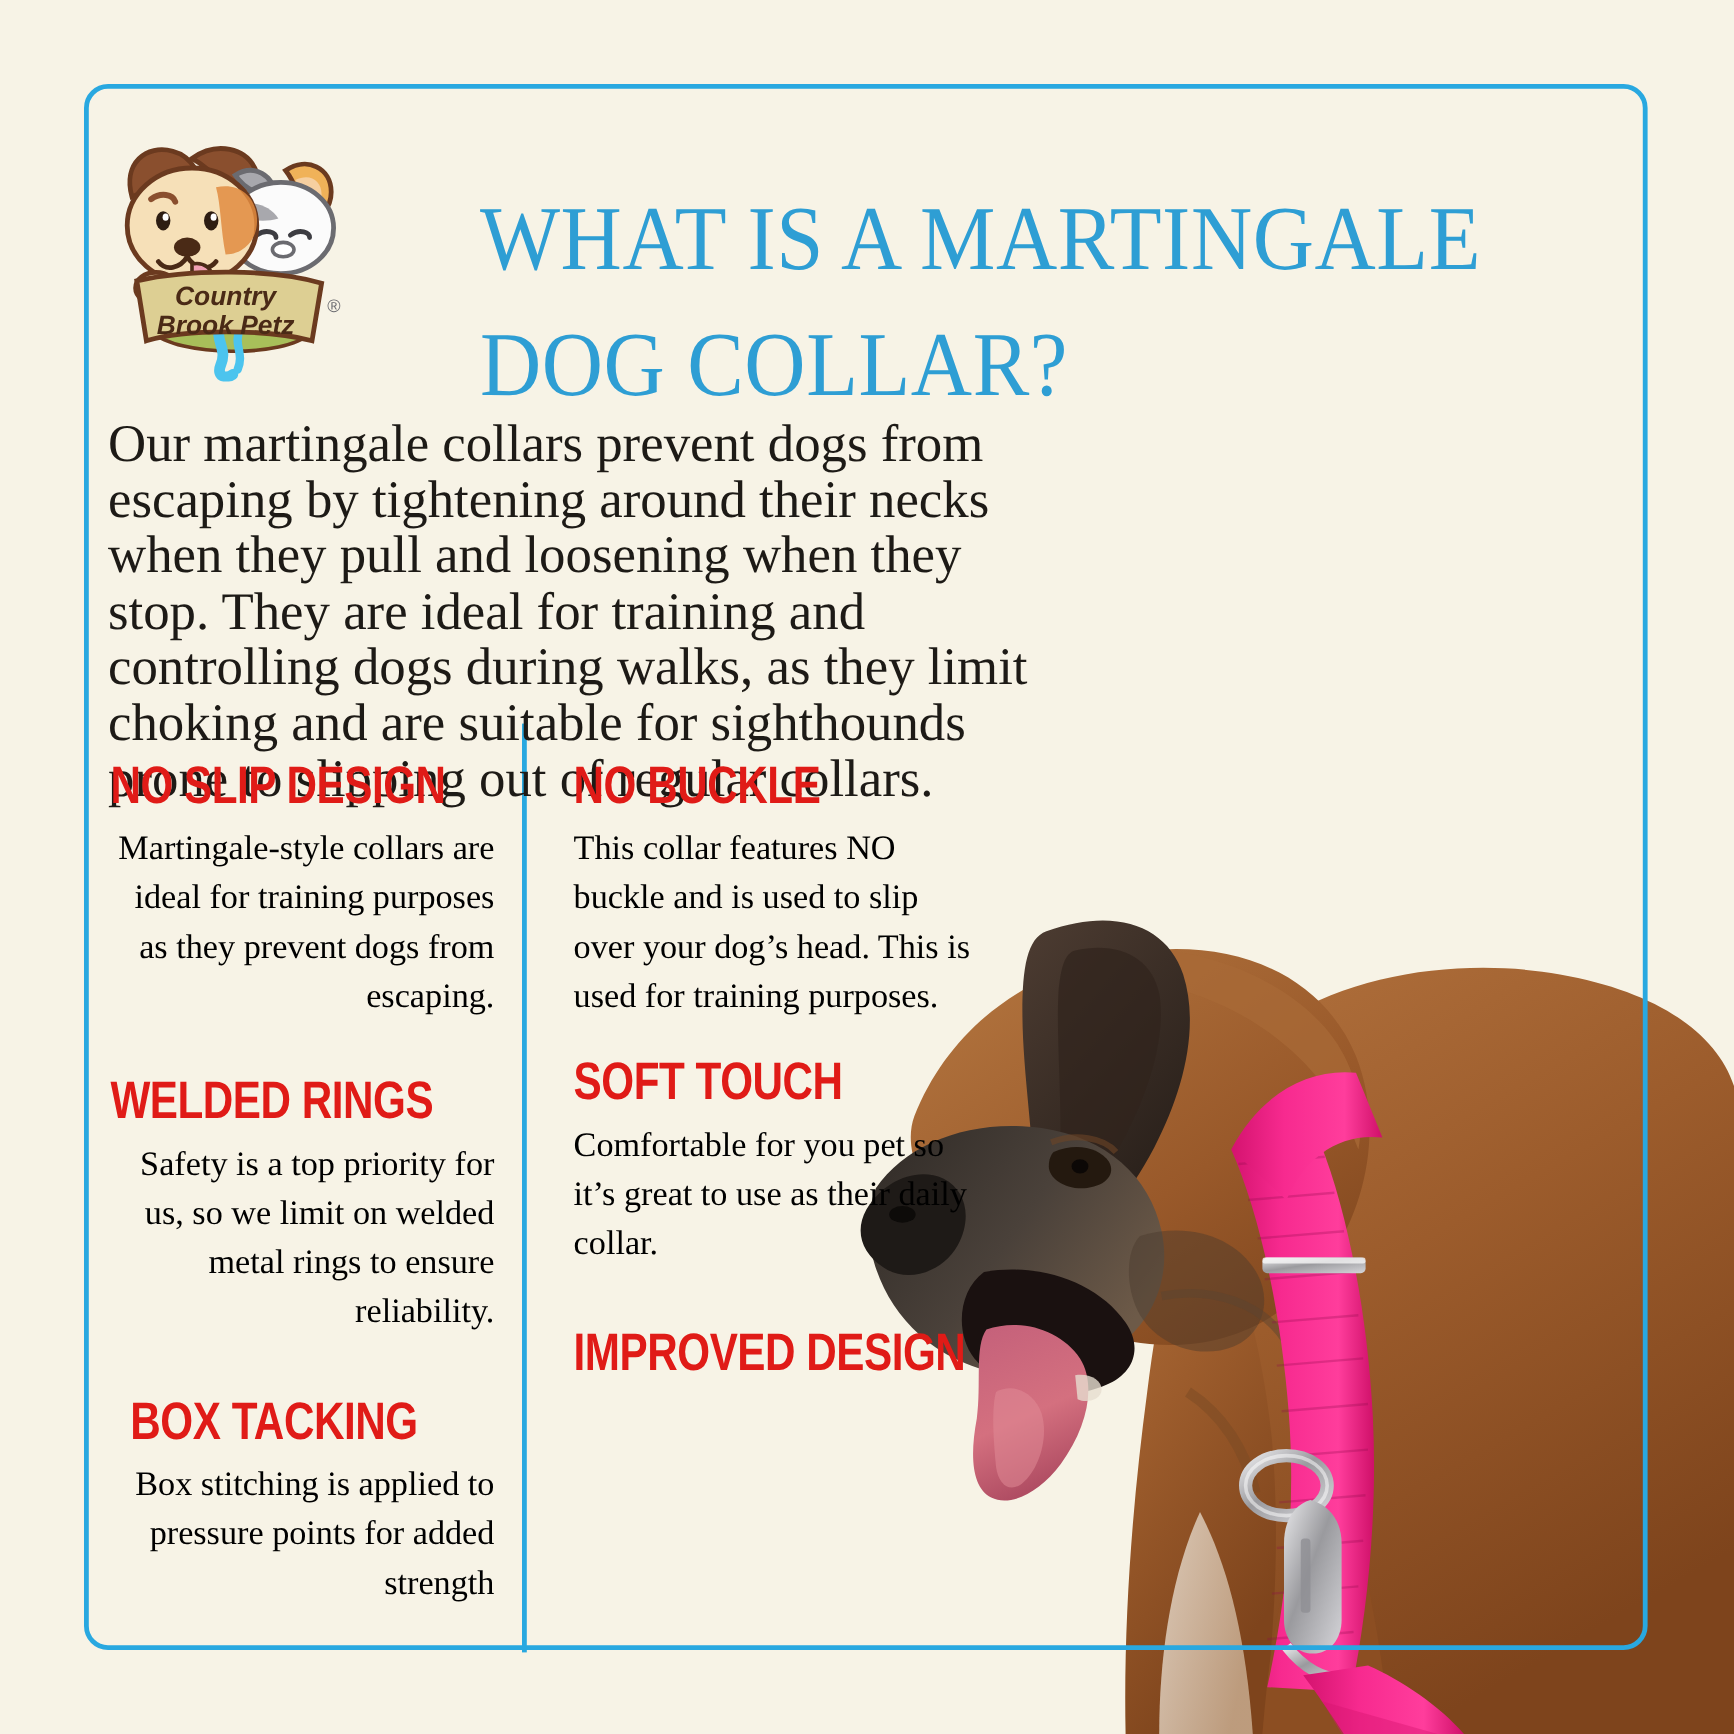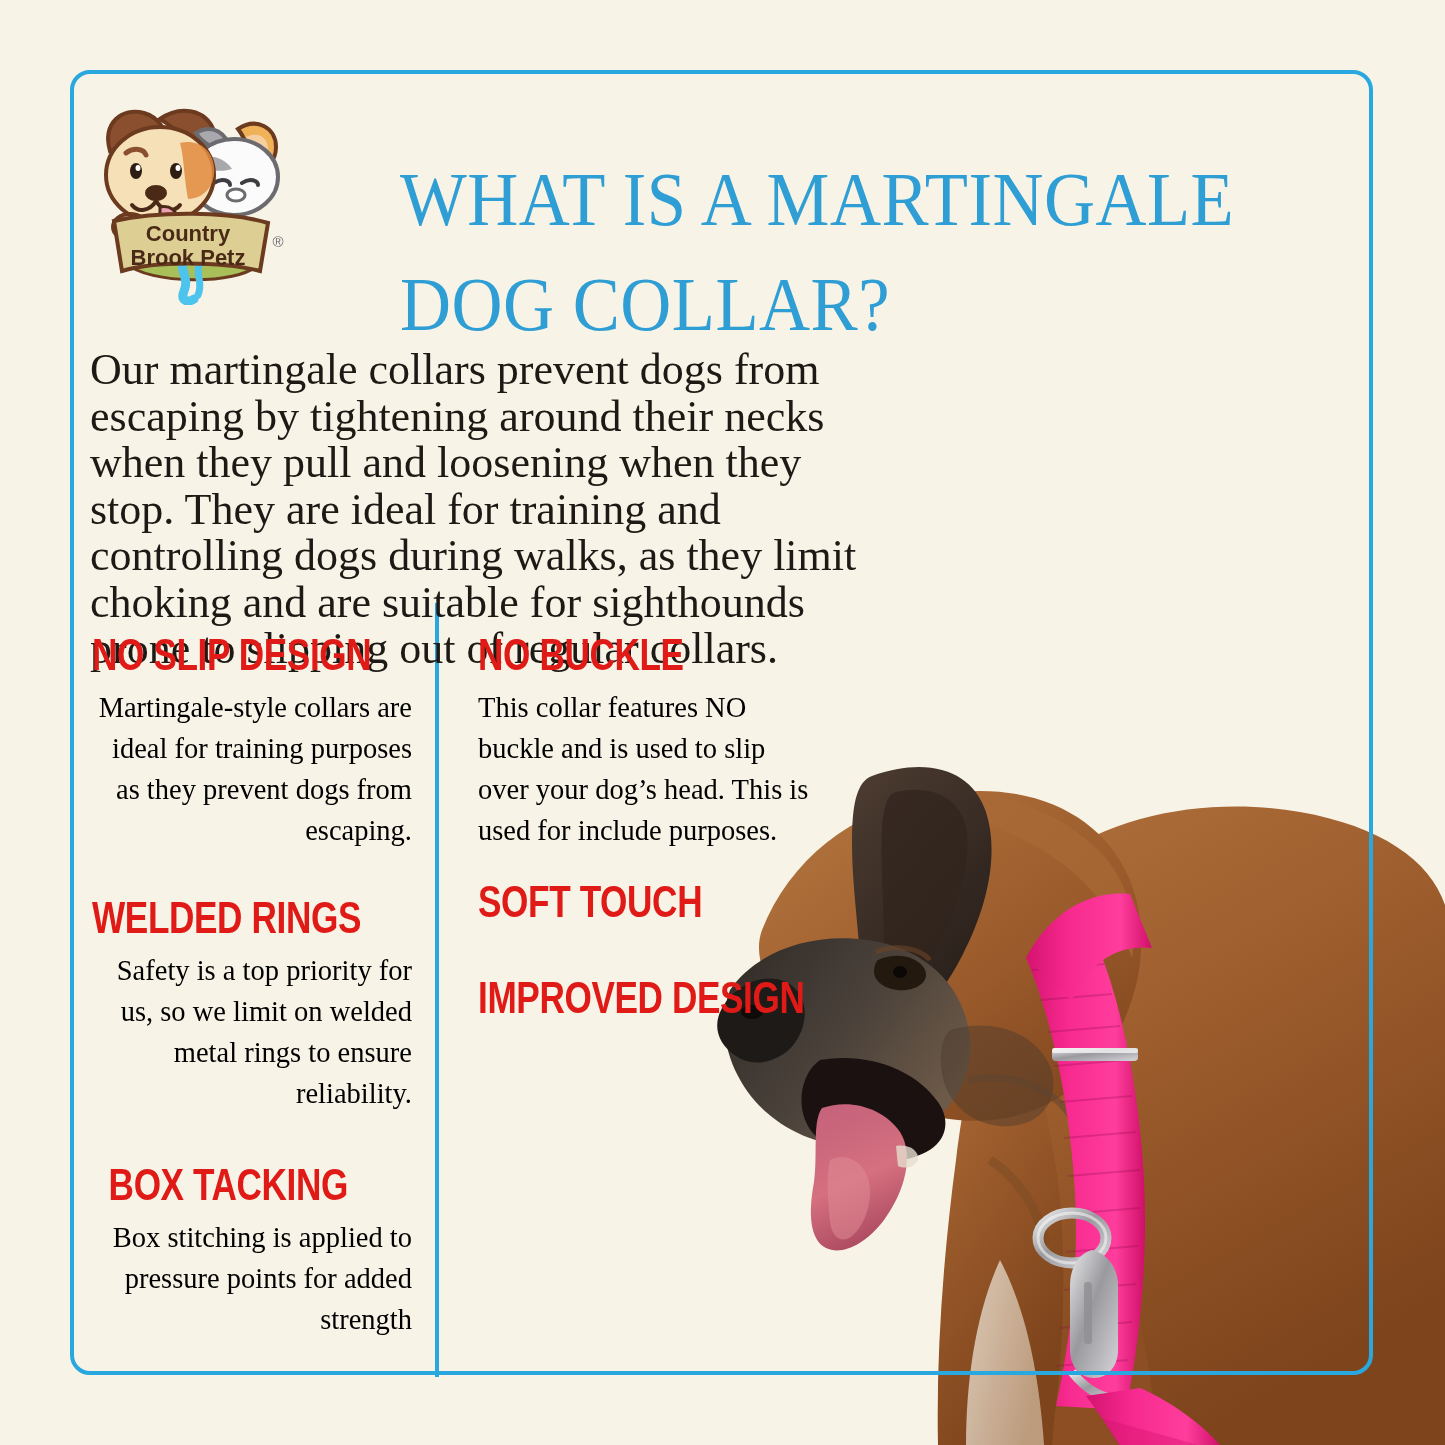--- a/index.html
+++ b/index.html
@@ -45,9 +45,10 @@
   
   .logo{
     position:absolute;
-    left:88px;top:95px;
+    left:88px;top:108px;
     width:205px;height:210px;
     z-index:8;
+    font-style:italic;
   }
   .logo svg{display:block;}
 

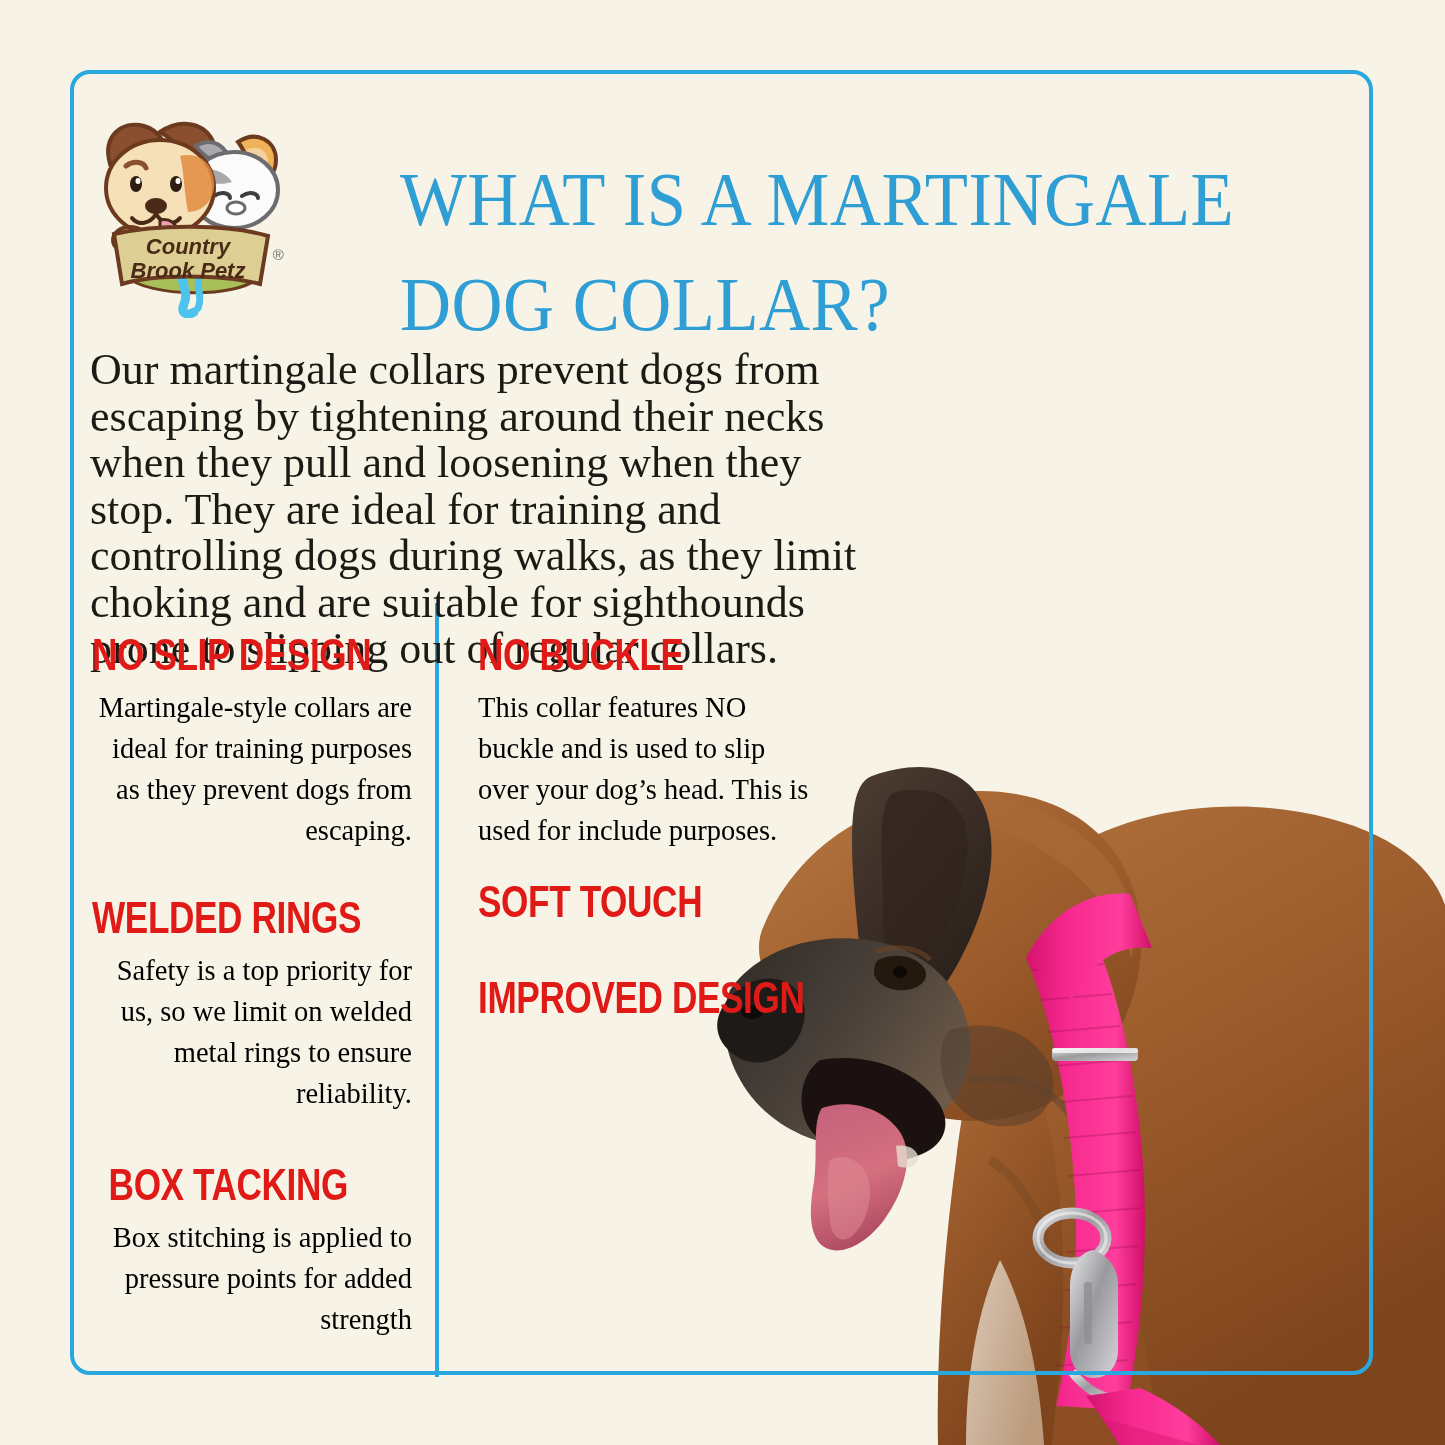--- a/index.html
+++ b/index.html
@@ -295,7 +295,7 @@
   <div class="col col-right">
     <div class="feat">
       <h3>NO BUCKLE</h3>
-      <p>This collar features NO buckle and is used to slip over your dog’s head. This is used for include purposes.</p>
+      <p>This collar features NO buckle and is used to slip over your dog’s head. This is used for training purposes.</p>
     </div>
     <div class="feat">
       <h3>SOFT TOUCH</h3>

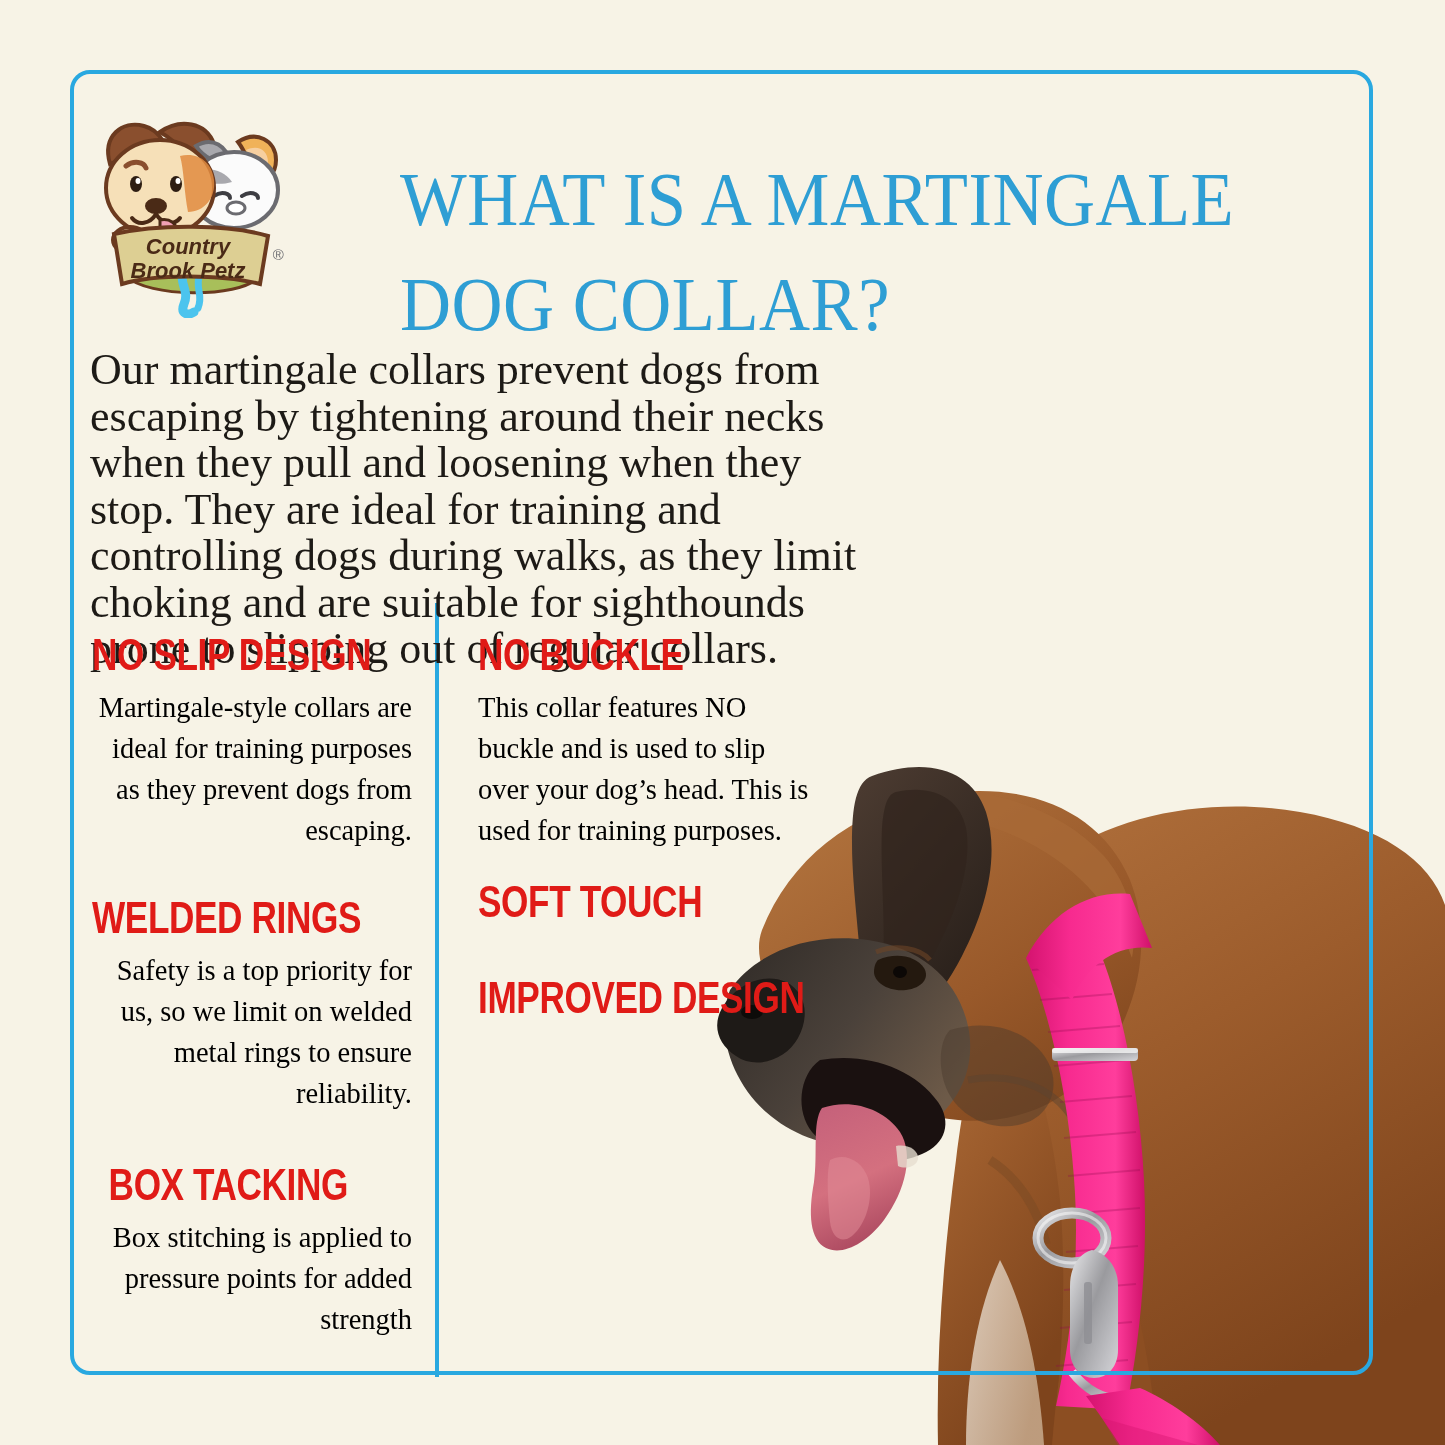--- a/index.html
+++ b/index.html
@@ -299,6 +299,7 @@
     </div>
     <div class="feat">
       <h3>SOFT TOUCH</h3>
+      <p>Comfortable for you pet so it’s great to use as their daily collar.</p>
     </div>
     <div class="feat">
       <h3 class="wrap">IMPROVED DESIGN</h3>

